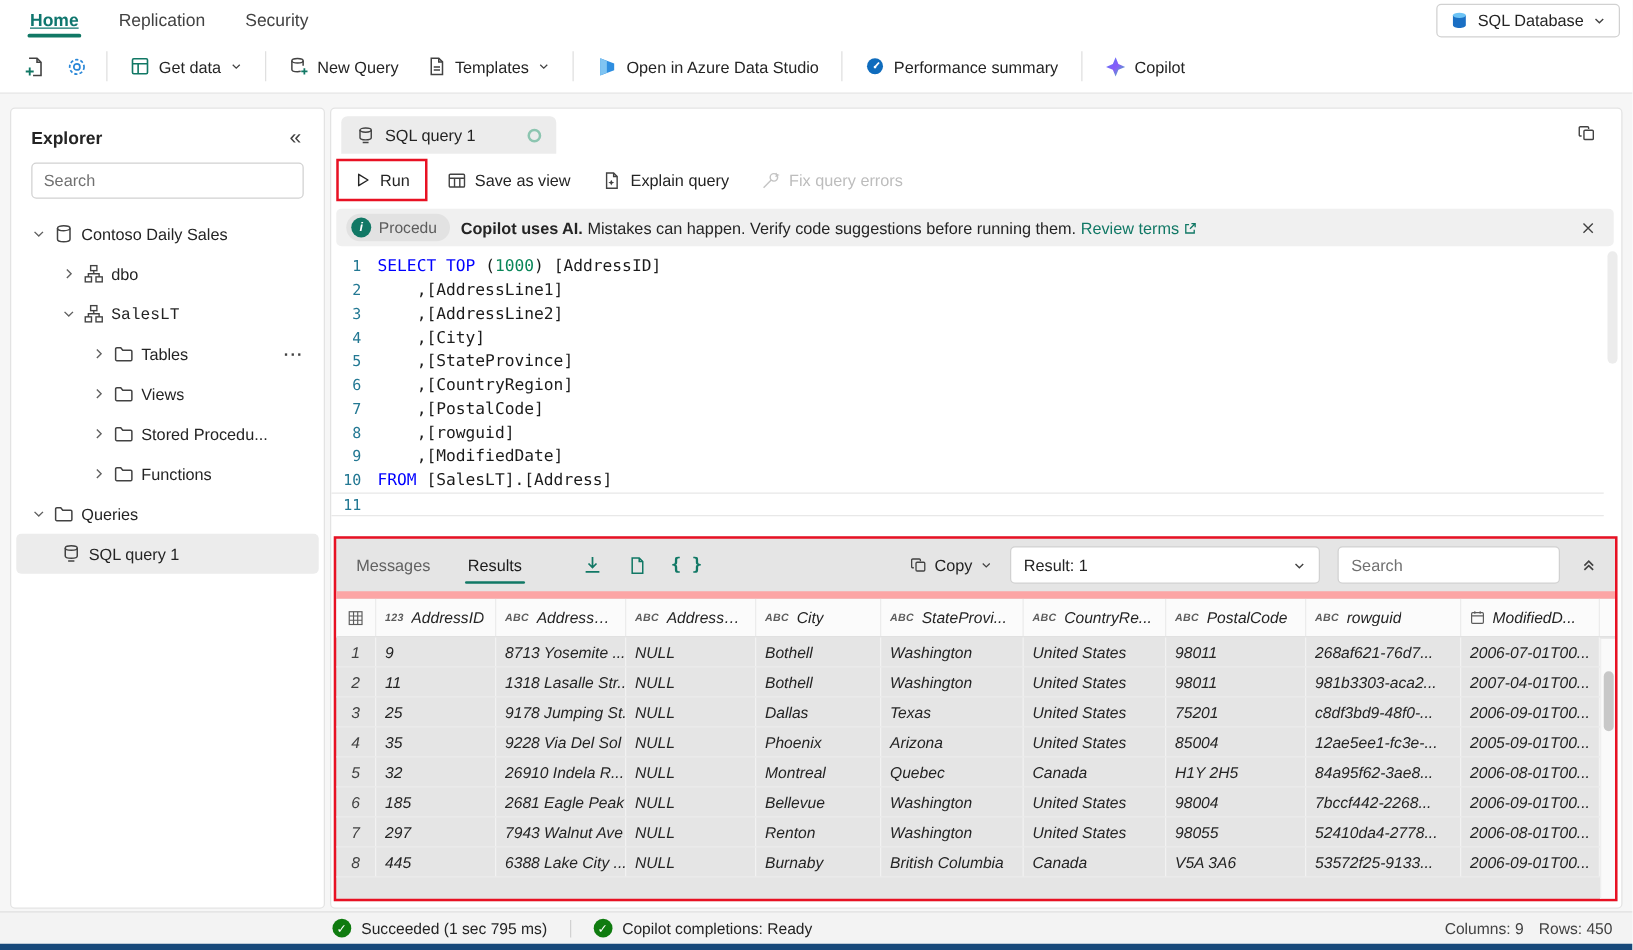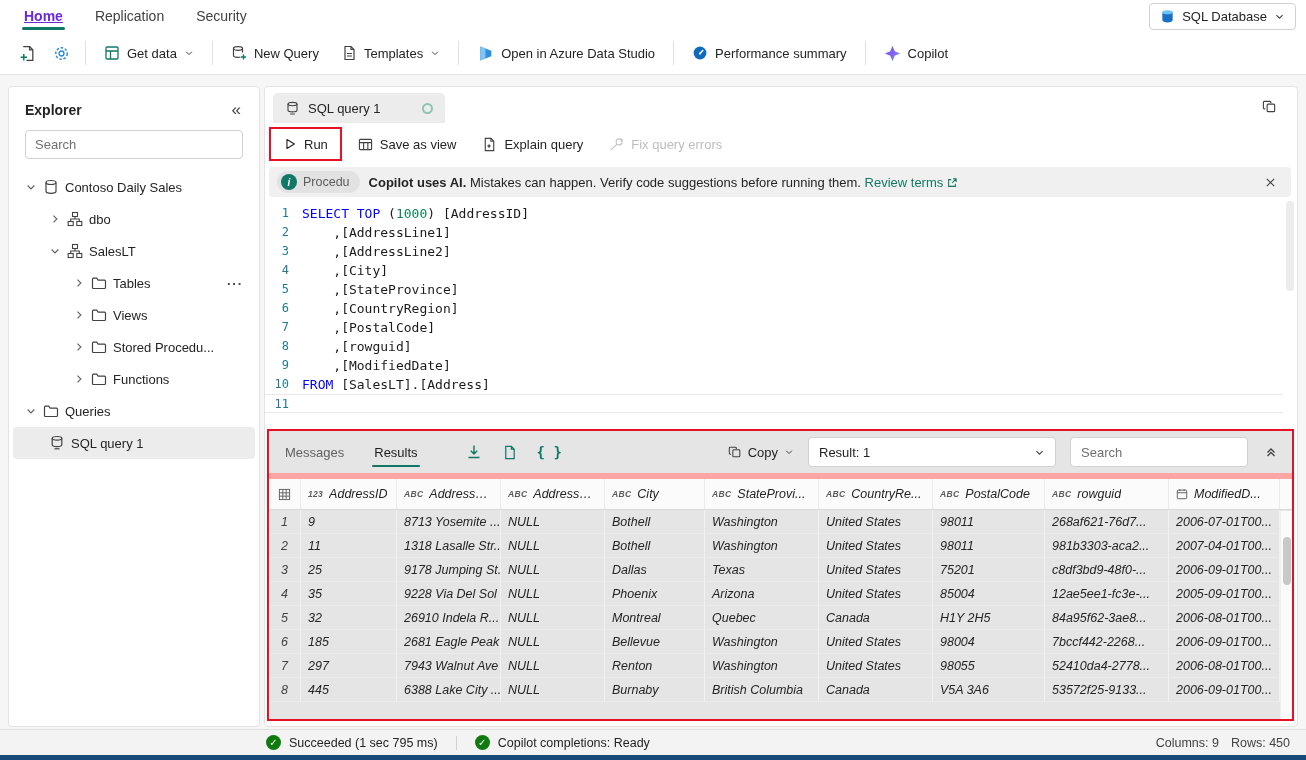--- a/index.html
+++ b/index.html
@@ -14,7 +14,7 @@
   
   .topnav{position:absolute;top:0;left:0;right:0;height:32px;background:#fff;display:flex;align-items:center;padding:0 8px;}
   .topnav-tab{padding:0 16px;height:32px;display:flex;align-items:center;font-size:14px;color:#424242;position:relative;}
-  .topnav-tab.active{font-weight:700;color:#6d28d9;text-decoration:underline;}
+  .topnav-tab.active{font-weight:700;color:#0f766e;text-decoration:underline;}
   .topnav-tab.active::after{content:"";position:absolute;left:14px;right:14px;bottom:2px;height:3px;background:#117865;border-radius:2px;}
   .db-select{margin-left:auto;margin-right:2px;display:flex;align-items:center;gap:7px;border:1px solid #d1d1d1;border-radius:4px;background:#fff;height:27px;padding:0 10px;font-size:13px;}
 

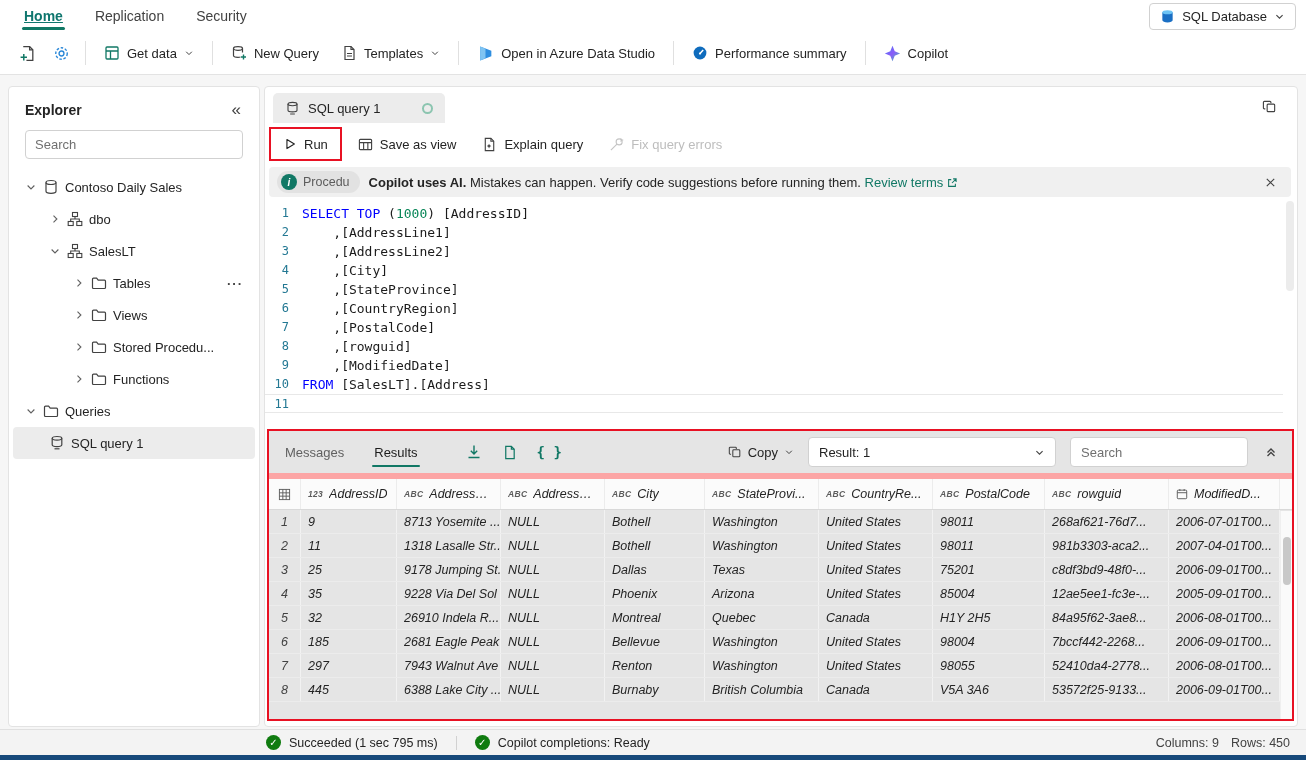--- a/index.html
+++ b/index.html
@@ -261,7 +261,7 @@
           </span>
           <span class="tree-label">dbo</span>
         </div>
-        <div class="tree-row" style="padding-left: 36px;">
+        <div class="tree-row" style="padding-left: 36px; font-family: Liberation Mono, monospace;">
           <span class="icon">
             <svg width="12" height="12" viewBox="0 0 16 16" fill="none" stroke="#616161" stroke-width="1.5">
               <path d="M3.5 6 L8 10.5 L12.5 6"></path>

